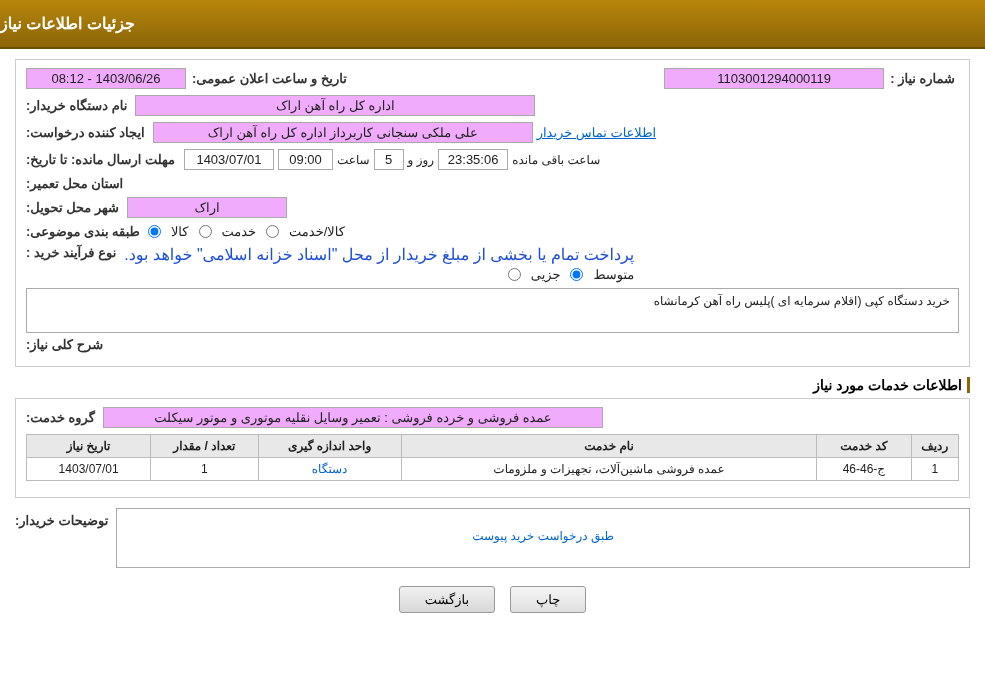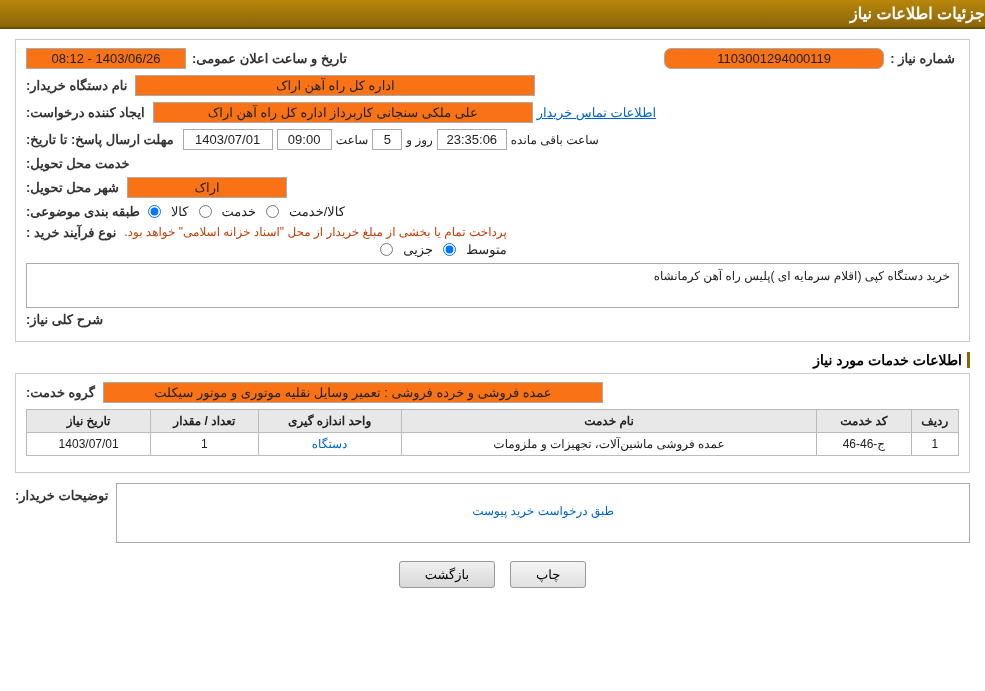--- a/index.html
+++ b/index.html
@@ -19,8 +19,8 @@
     .header-bar {
       background: linear-gradient(to bottom, #b8860b, #8b6508);
       color: #fff;
-      text-align: right;
-      padding: 4px 0;
+      text-align: left;
+      padding: 14px 0;
       font-size: 16px;
       font-weight: bold;
       border-bottom: 2px solid #6b4f00;

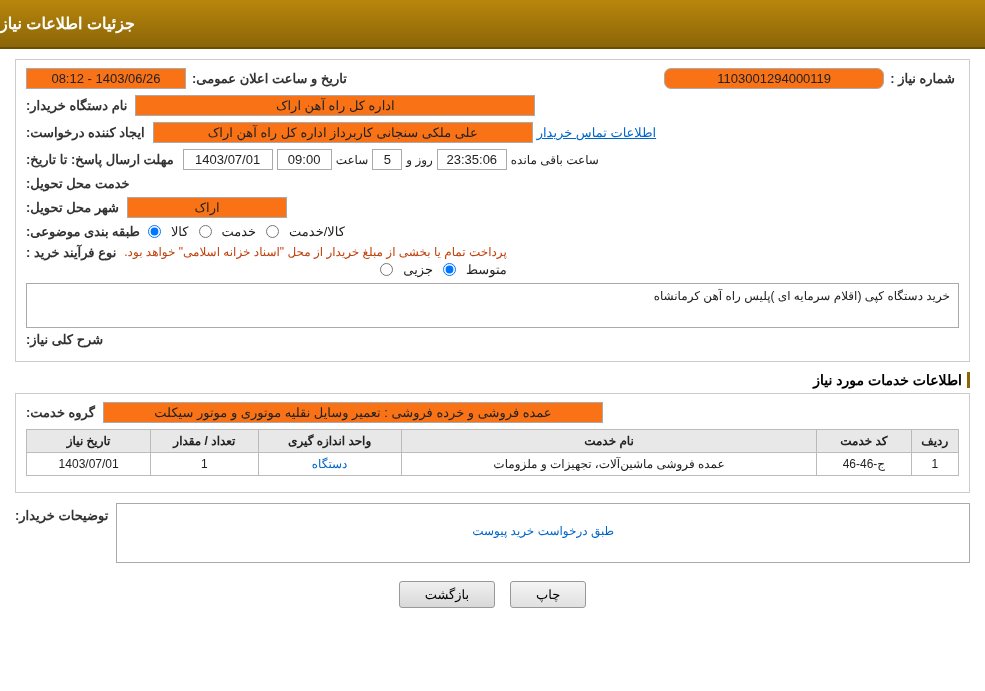--- a/index.html
+++ b/index.html
@@ -49,7 +49,7 @@
     }
     .value-box {
       border: 1px solid #aaa;
-      background: #f97316;
+      background: #f0abfc;
       padding: 2px 6px;
       min-width: 120px;
       text-align: center;

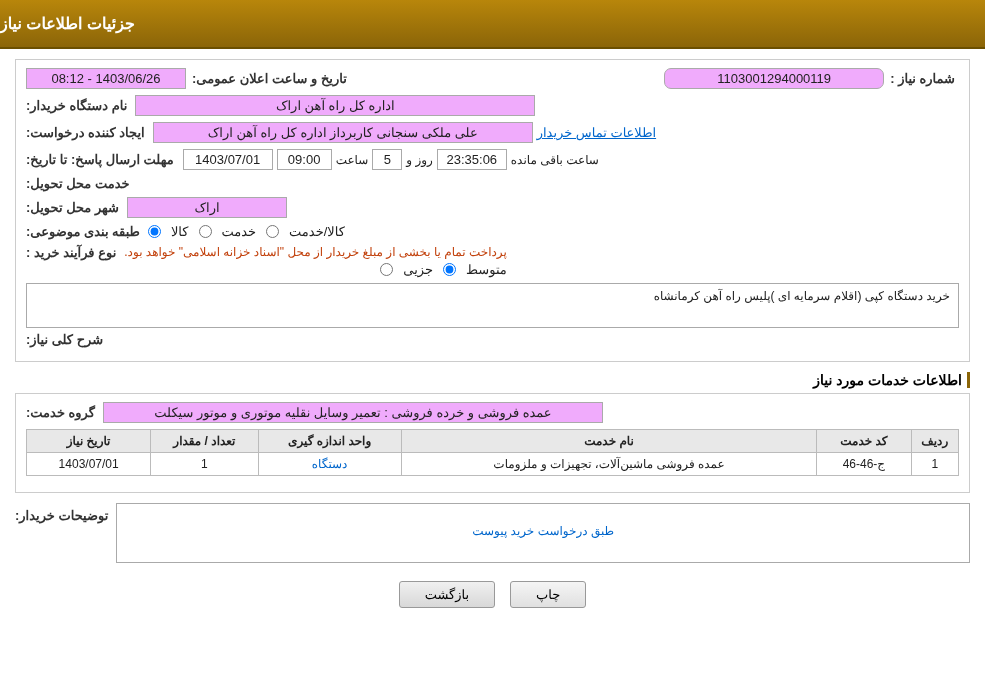--- a/index.html
+++ b/index.html
@@ -55,7 +55,7 @@
       text-align: center;
       display: inline-block;
     }
-    .value-box.wide { min-width: 220px; border-radius: 7px; }
+    .value-box.wide { min-width: 220px; }
     .value-box.medium { min-width: 160px; }
     .link-text {
       color: #0066cc;

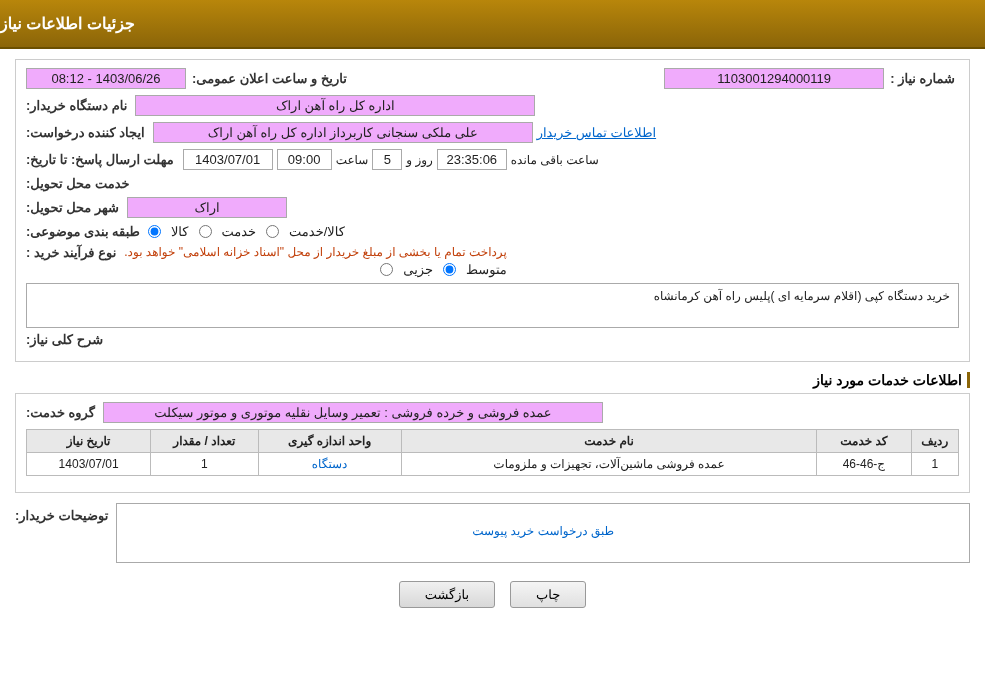--- a/index.html
+++ b/index.html
@@ -196,7 +196,7 @@
           <span class="small-box" style="min-width:55px;">09:00</span>
           <span class="small-box" style="min-width:90px;">1403/07/01</span>
         </span>
-        <span class="label">مهلت ارسال پاسخ: تا تاریخ:</span>
+        <span class="label">مهلت ارسال مانده: تا تاریخ:</span>
       </div>
 
       <div class="row" style="justify-content: flex-end;">

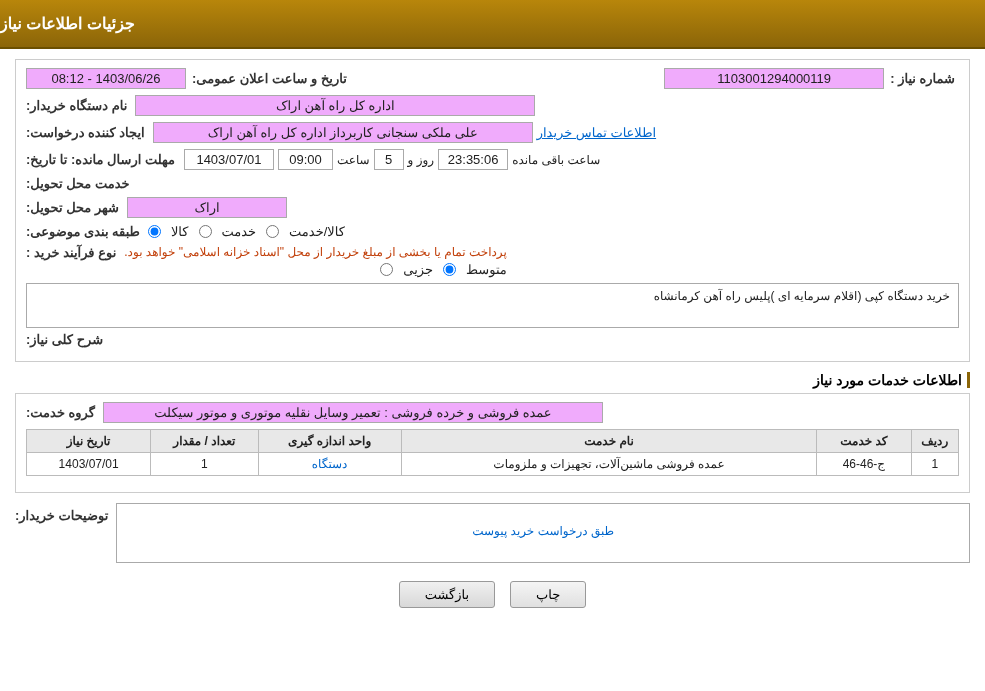--- a/index.html
+++ b/index.html
@@ -200,7 +200,7 @@
       </div>
 
       <div class="row" style="justify-content: flex-end;">
-        <span class="label">خدمت محل تحویل:</span>
+        <span class="label">استان محل تعمیر:</span>
       </div>
 
       <div class="row" style="justify-content: flex-end;">

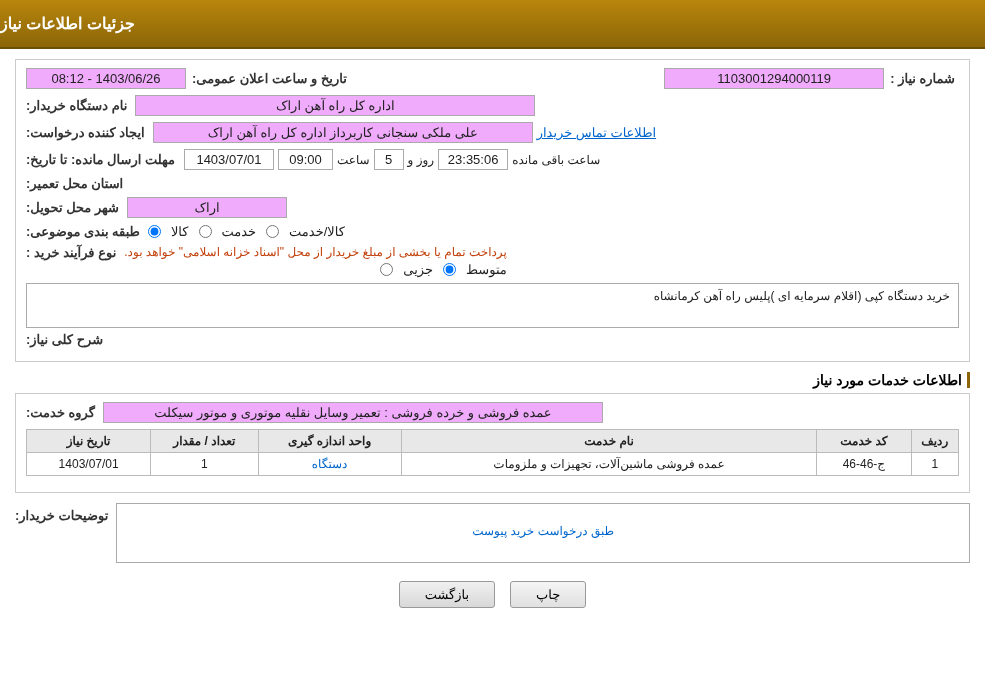--- a/index.html
+++ b/index.html
@@ -148,8 +148,8 @@
       font-size: 12px;
     }
     .notice-text {
-      font-size: 12px;
-      color: #c2410c;
+      font-size: 16px;
+      color: #1d4ed8;
     }
   </style>
 </head>

